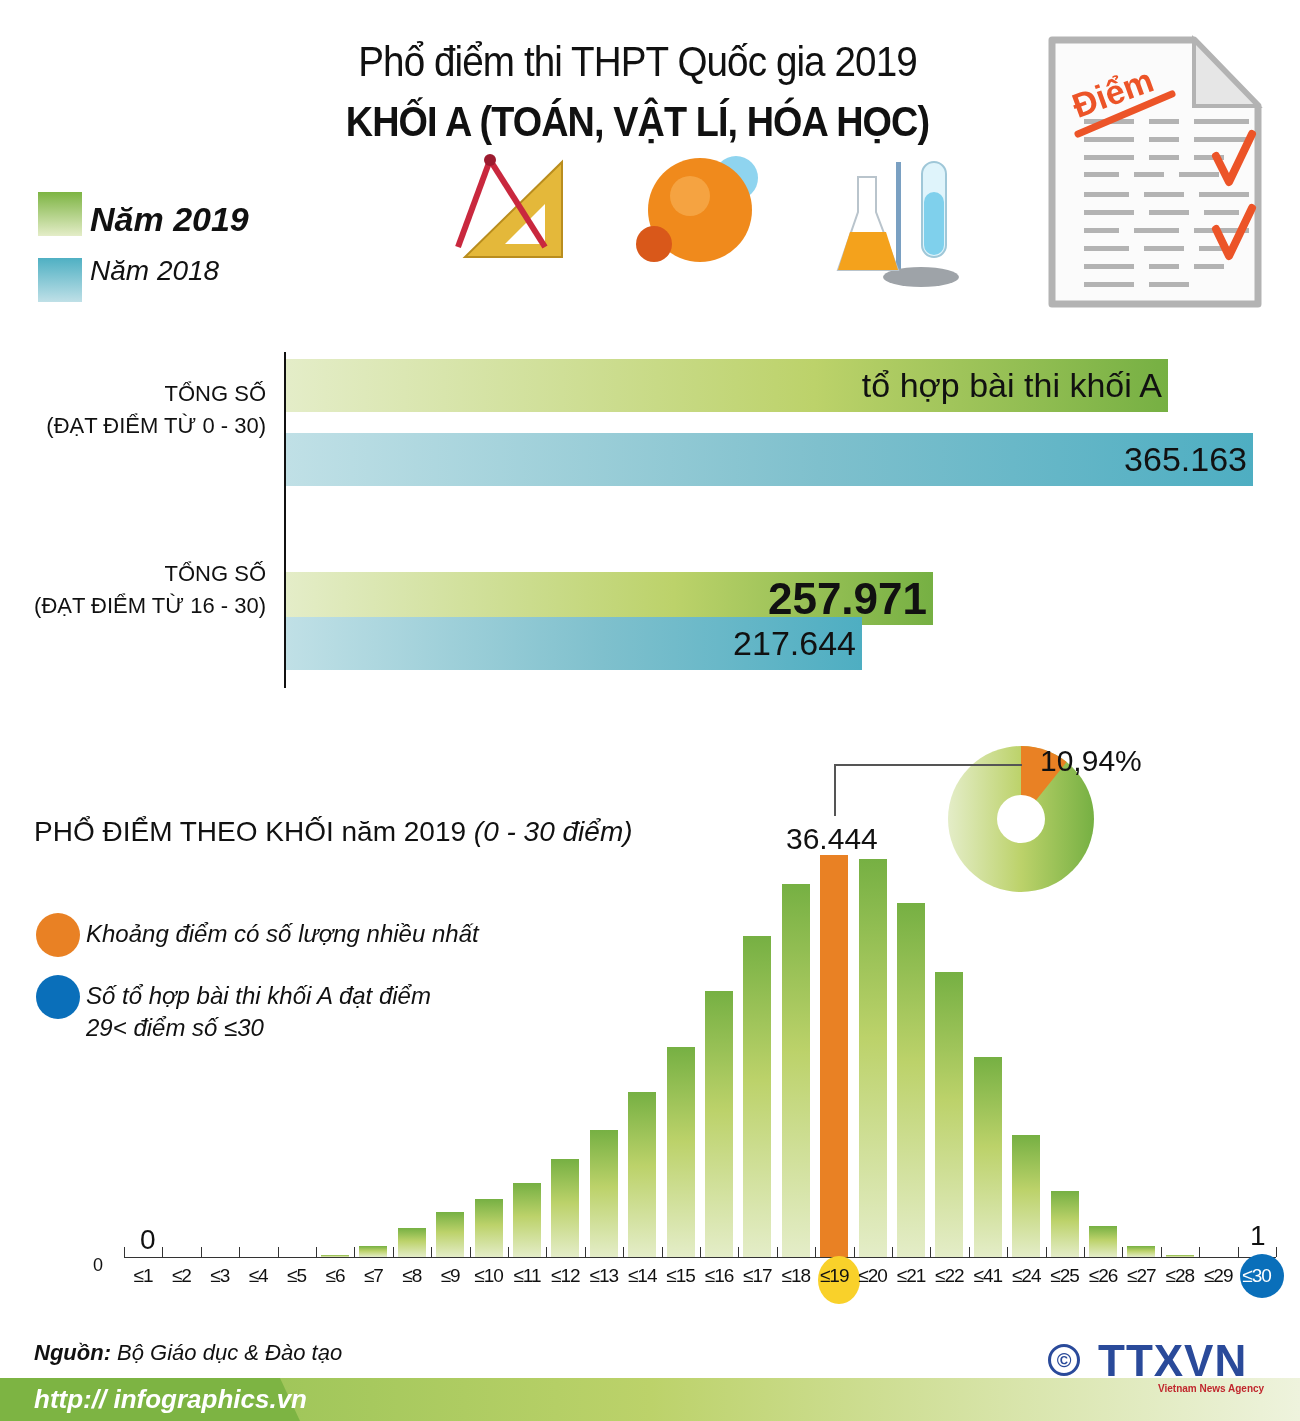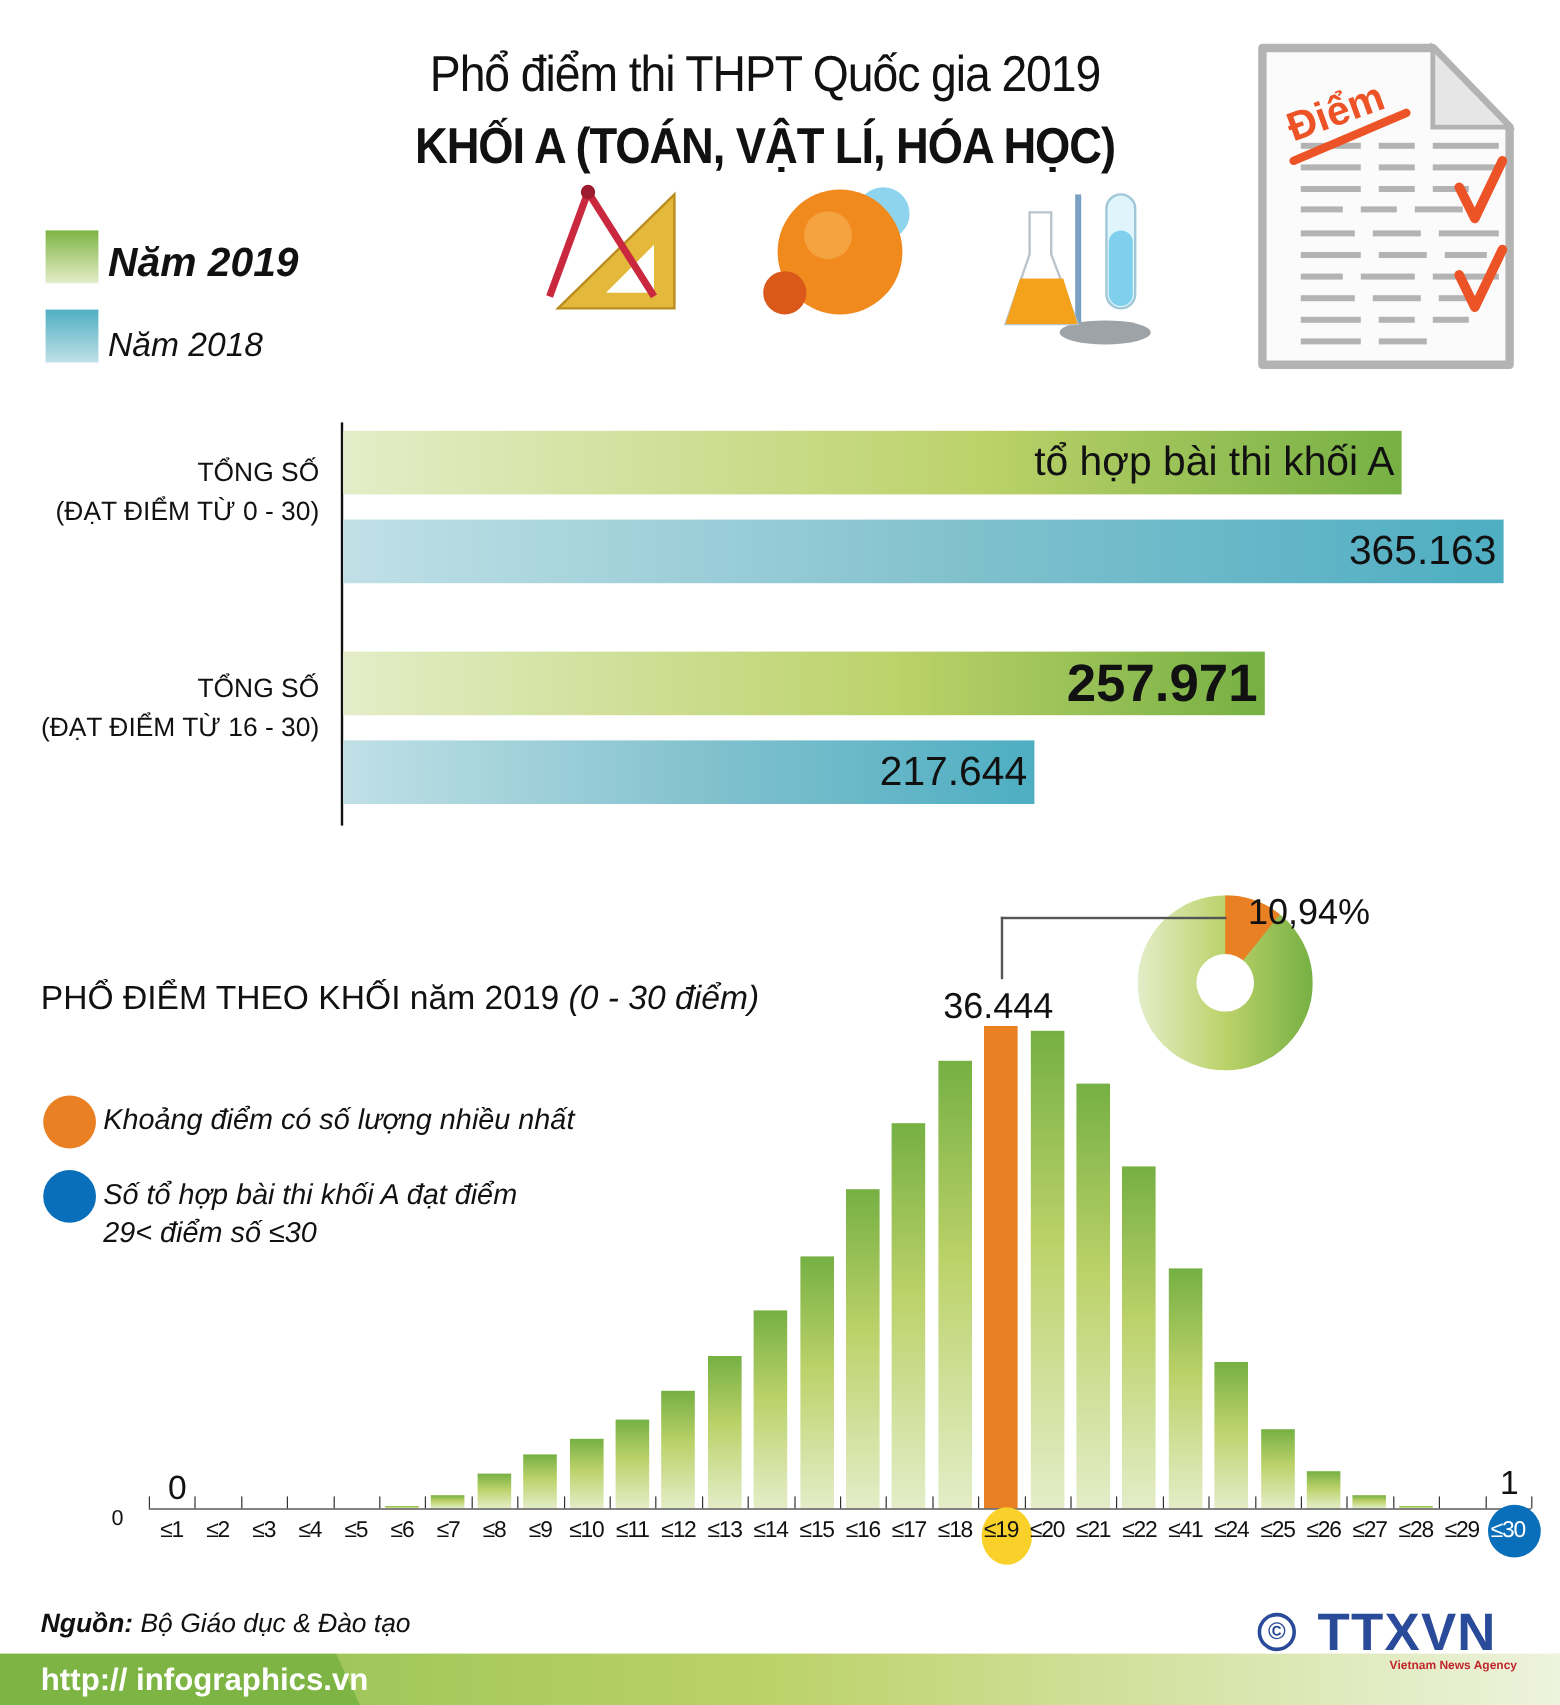--- a/index.html
+++ b/index.html
@@ -101,7 +101,7 @@
 <div class="abs legend-sw sw2019" style="left:38px;top:192px"></div>
 <div class="abs leg-label" style="left:90px;top:200px;font-weight:bold;font-size:34px">Năm 2019</div>
 <div class="abs legend-sw sw2018" style="left:38px;top:258px"></div>
-<div class="abs leg-label" style="left:90px;top:272px;font-size:28px">Năm 2018</div>
+<div class="abs leg-label" style="left:90px;top:255px;font-size:28px">Năm 2018</div>
 
 <div class="abs bar-axis"></div>
 

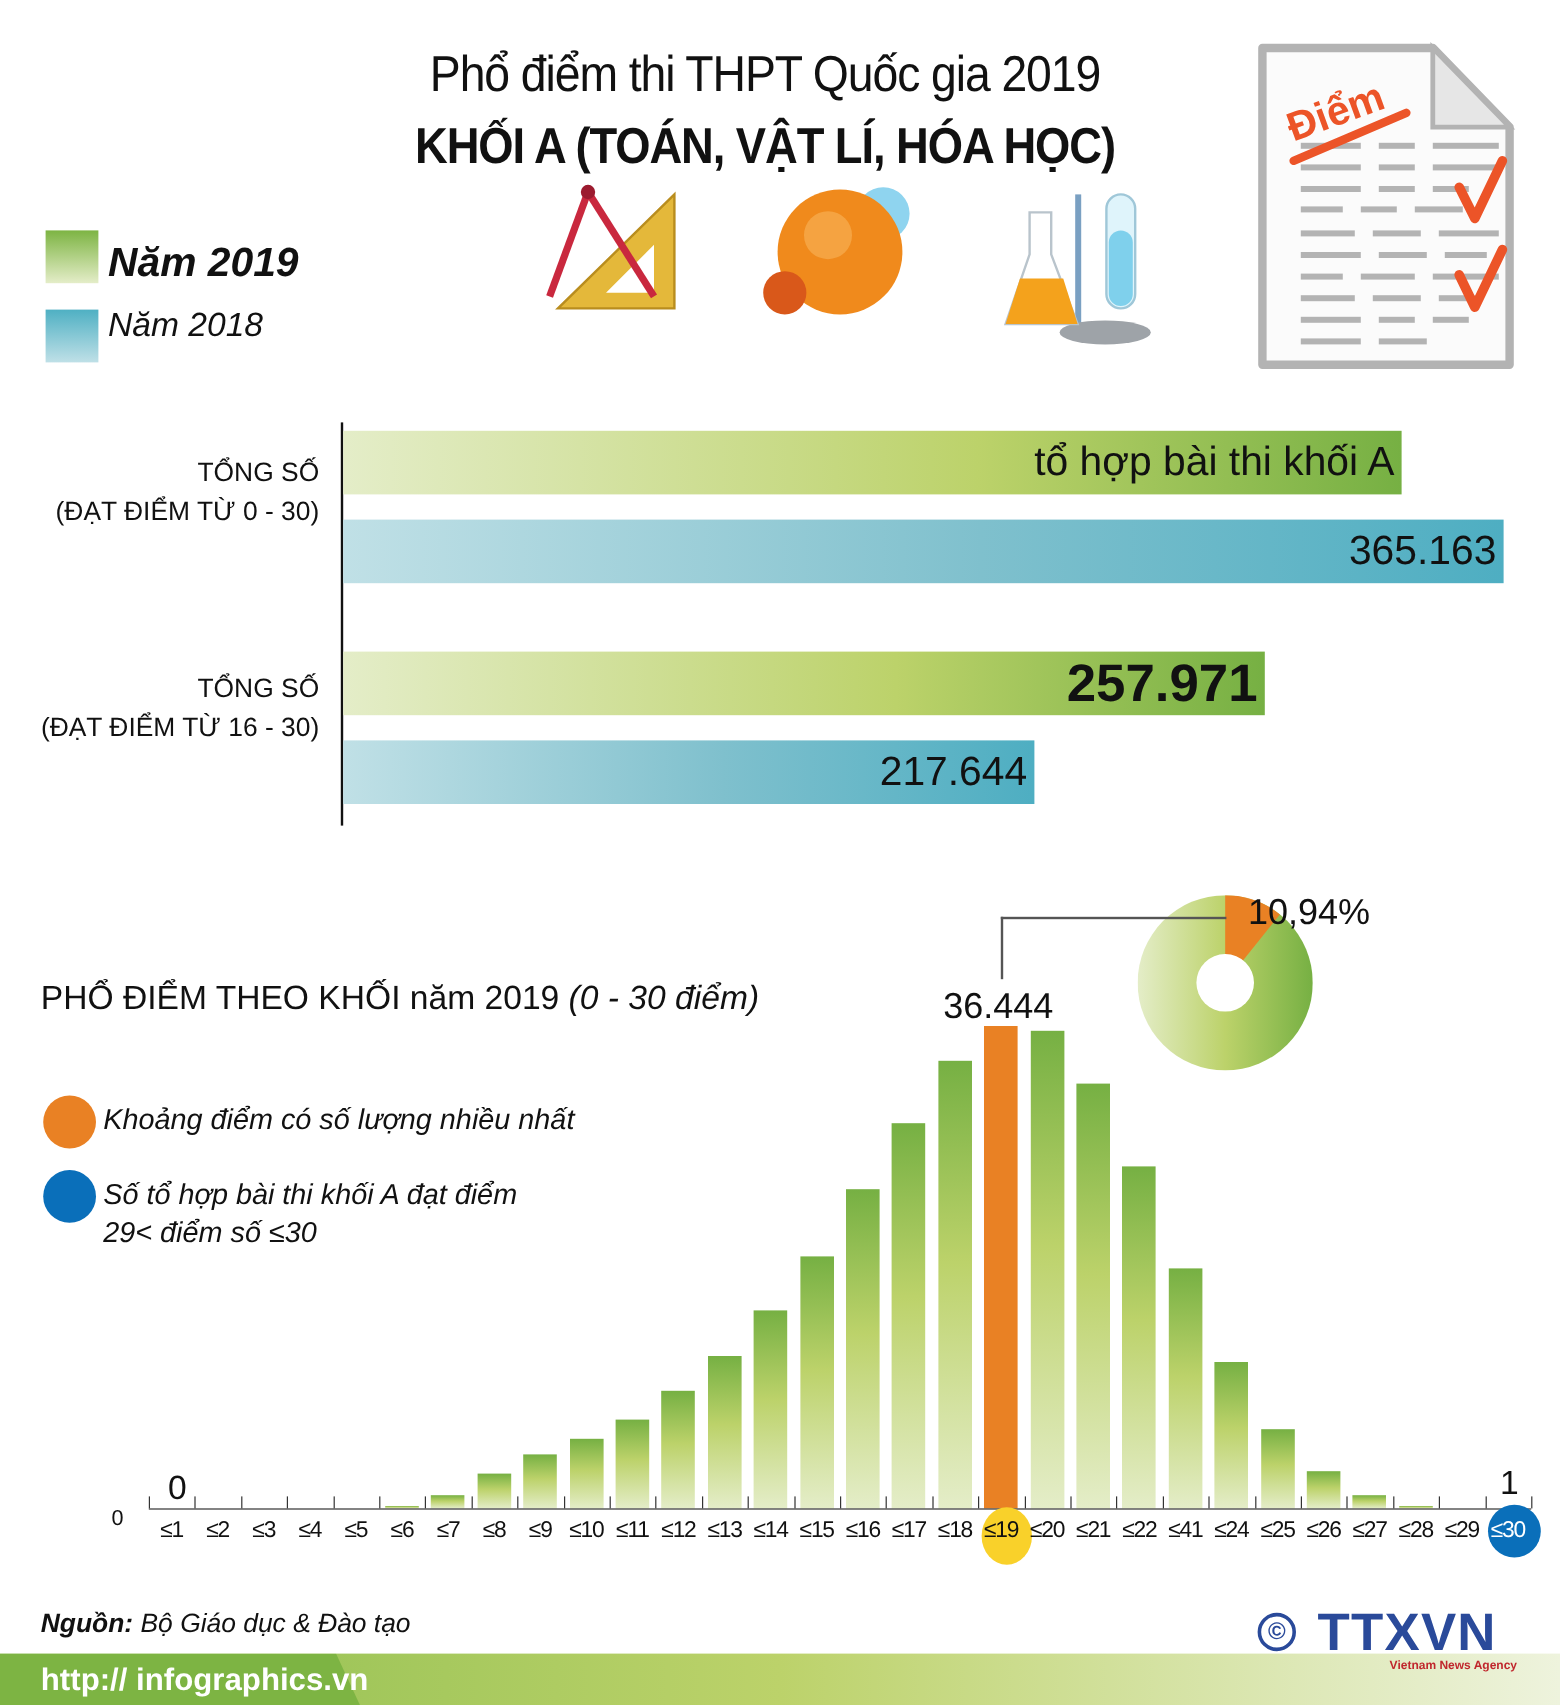--- a/index.html
+++ b/index.html
@@ -120,7 +120,7 @@
   <div>TỔNG SỐ</div>
   <div>(ĐẠT ĐIỂM TỪ 16 - 30)</div>
 </div>
-<div class="abs hbar g" style="left:286px;top:543px;width:768px">
+<div class="abs hbar g" style="left:286px;top:572px;width:647px">
   <span class="bigval">257.971</span>
 </div>
 <div class="abs hbar b" style="left:286px;top:617px;width:576px">

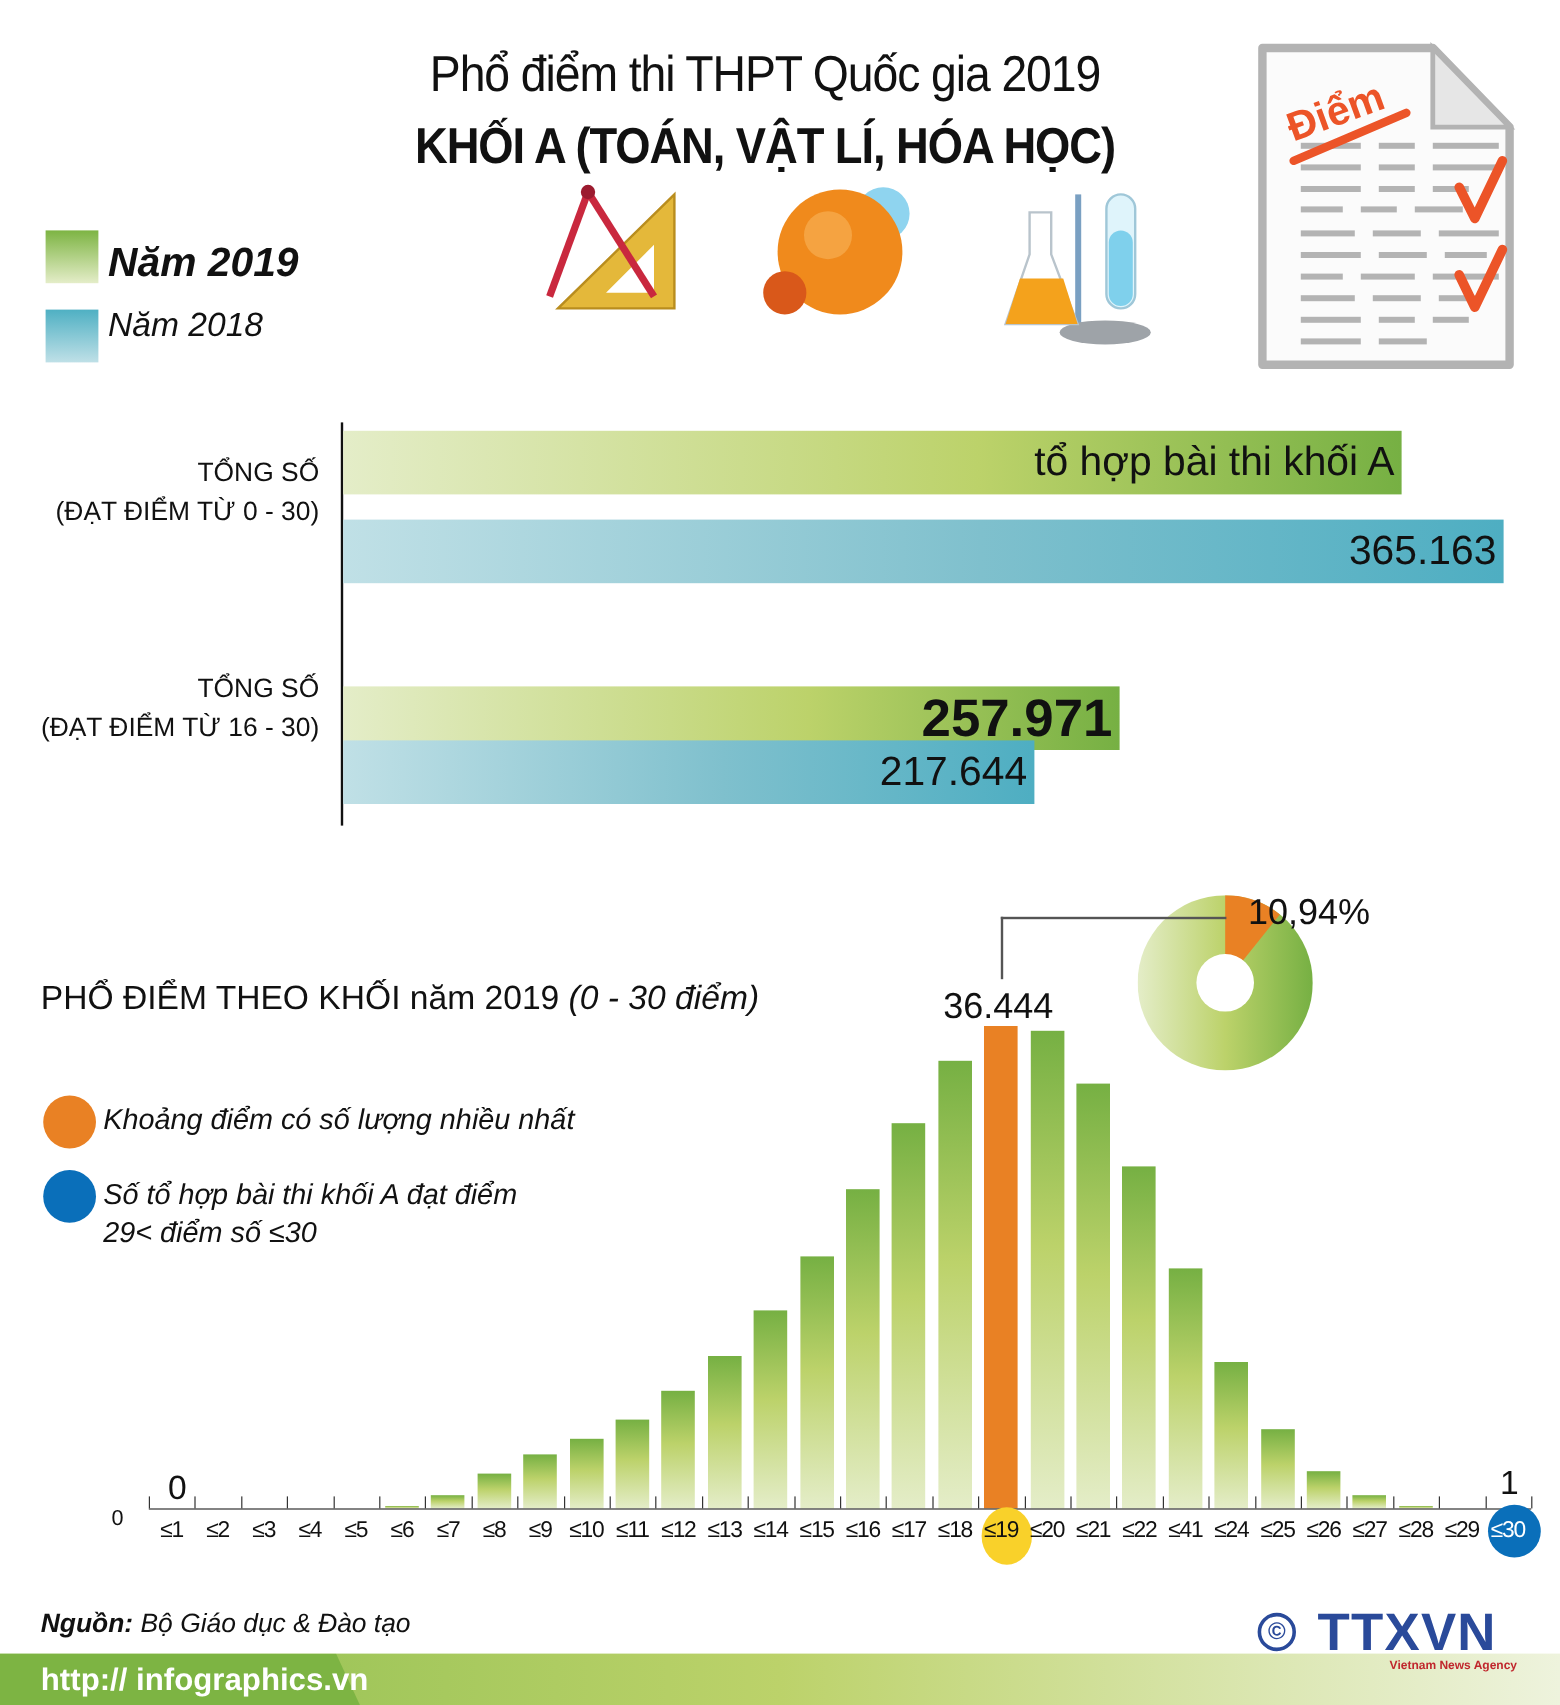--- a/index.html
+++ b/index.html
@@ -259,7 +259,7 @@
 </div>
 <div class="abs footer-band"></div>
 <div class="abs" style="left:0;top:1378px;width:300px;height:43px;background:#7db443;clip-path:polygon(0 0,280px 0,300px 43px,0 43px)"></div>
-<div class="abs" style="left:34px;top:1384px;font-size:26px;font-weight:bold;color:#fff">http:// infographics.vn</div>
+<div class="abs" style="left:34px;top:1384px;font-size:26px;font-style:italic;font-weight:bold;color:#fff">http:// infographics.vn</div>
 <div class="abs" style="left:1048px;top:1344px;width:32px;height:32px;border-radius:50%;border:3px solid #2a4a9a;box-sizing:border-box;color:#2a4a9a;font-weight:bold;font-size:20px;text-align:center;line-height:26px">©</div>
 <div class="abs" style="left:1098px;top:1336px;font-size:44px;font-weight:bold;color:#2a4a9a;letter-spacing:1px">TTXVN</div>
 <div class="abs" style="left:1158px;top:1383px;font-size:10px;color:#c0272d;font-weight:bold">Vietnam News Agency</div>

